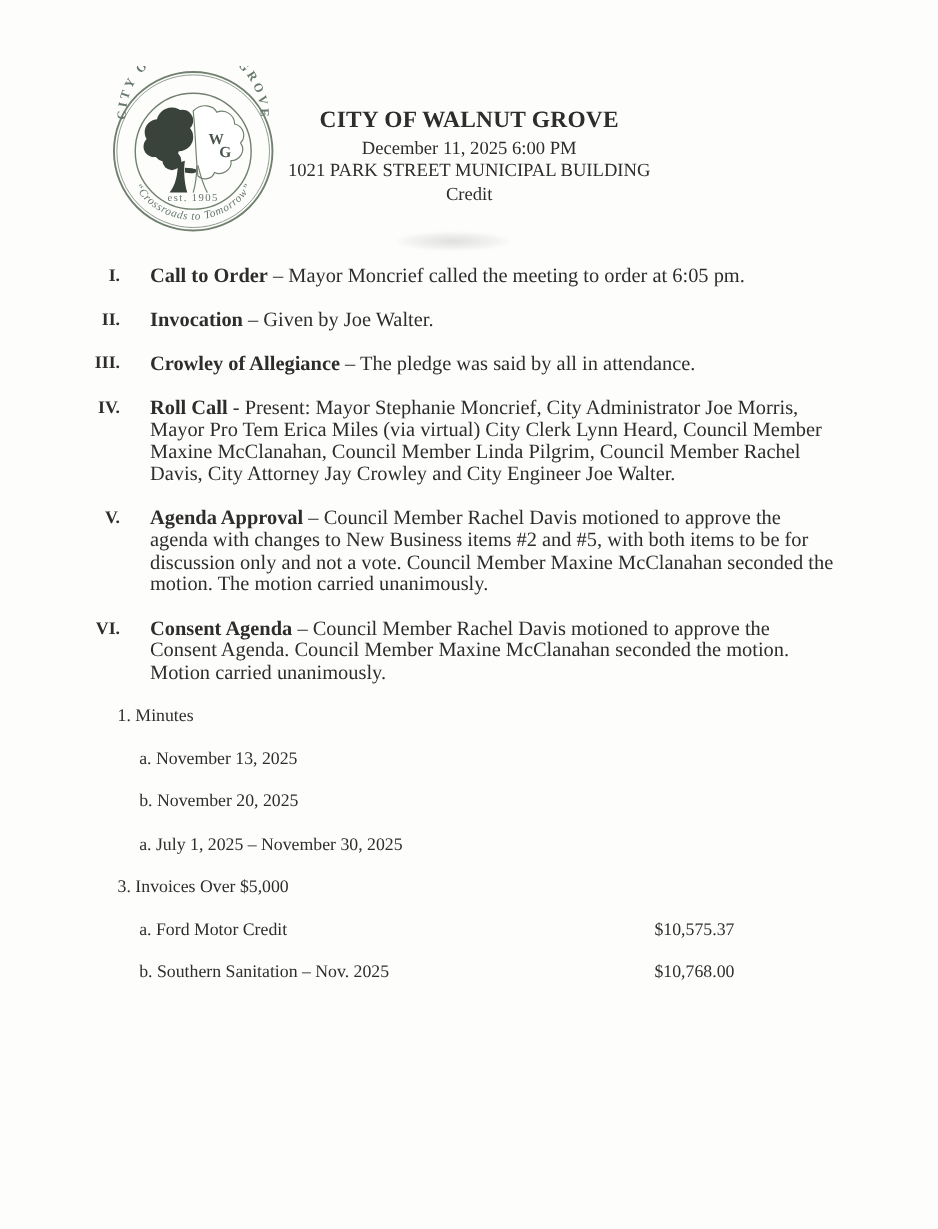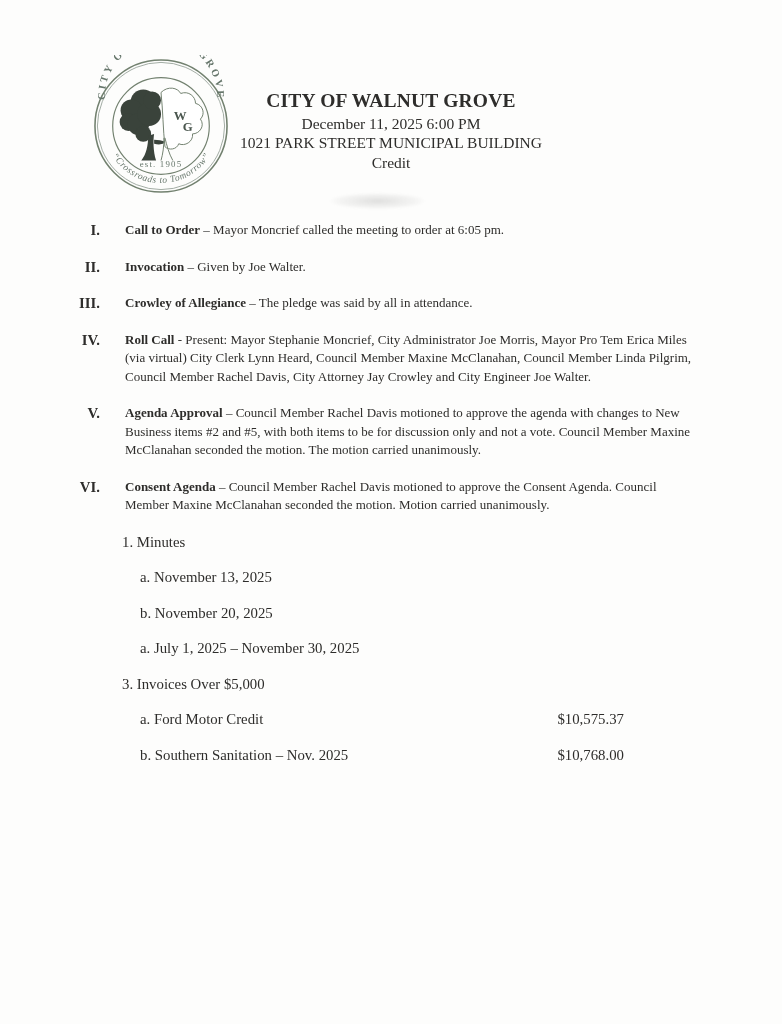--- a/index.html
+++ b/index.html
@@ -22,7 +22,7 @@
   .sections{position:absolute;top:221px;left:60px;width:660px;}
   .section{display:flex;margin-bottom:18px;}
   .roman{width:40px;min-width:40px;text-align:right;font-weight:bold;font-size:14.8px;line-height:18.5px;}
-  .sec-body{margin:0 0 0 25px;width:572px;font-size:13px;line-height:18.5px;}
+  .sec-body{margin:0 0 0 25px;width:572px;font-size:17px;line-height:18.5px;}
   .sec-body b{font-weight:bold;}
   
   .consent-list{margin-left:62px;margin-top:0;}

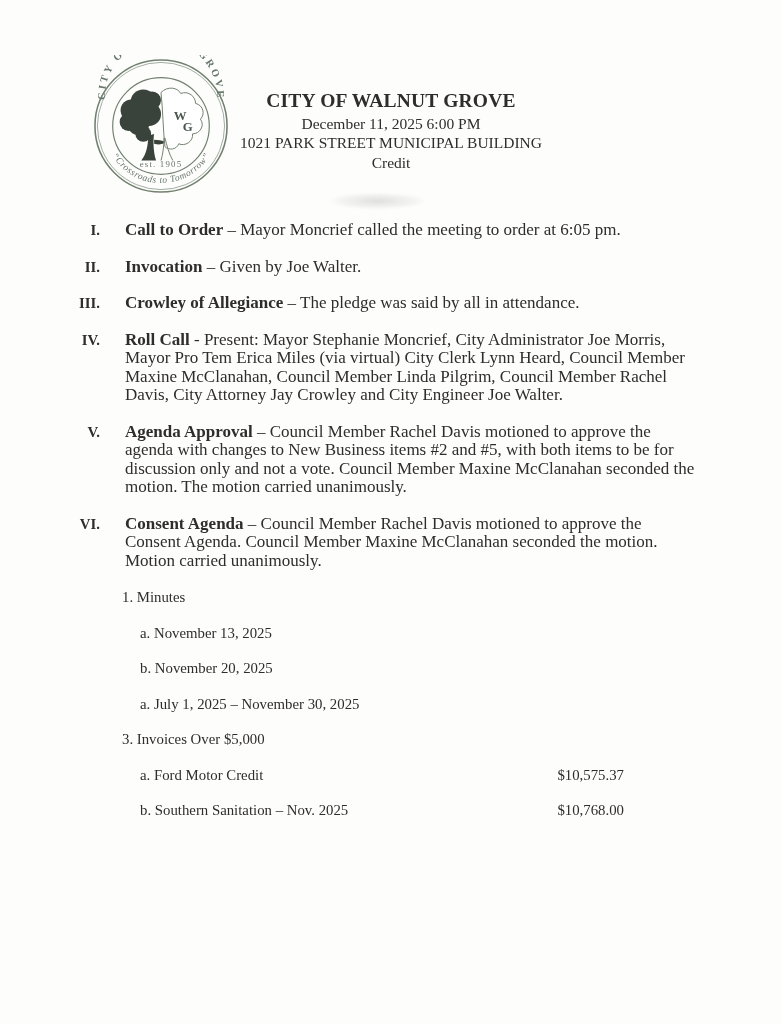--- a/index.html
+++ b/index.html
@@ -25,7 +25,7 @@
   .sec-body{margin:0 0 0 25px;width:572px;font-size:17px;line-height:18.5px;}
   .sec-body b{font-weight:bold;}
   
-  .consent-list{margin-left:62px;margin-top:0;}
+  .consent-list{margin-left:38px;margin-top:0;}
   .citem{font-size:14.8px;line-height:18.5px;margin-bottom:17px;}
   .citem.lvl2{padding-left:18px;}
   .invoice{display:flex;}

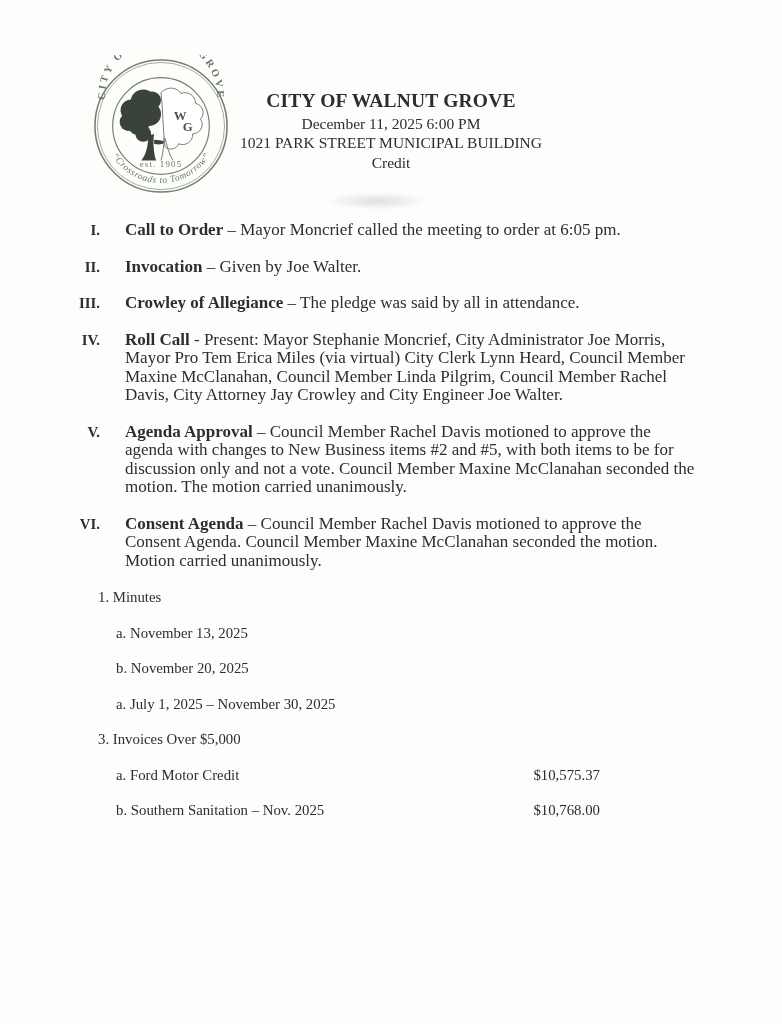--- a/index.html
+++ b/index.html
@@ -28,7 +28,7 @@
   .consent-list{margin-left:38px;margin-top:0;}
   .citem{font-size:14.8px;line-height:18.5px;margin-bottom:17px;}
   .citem.lvl2{padding-left:18px;}
-  .invoice{display:flex;}
+  .invoice{display:flex;gap:12px;}
   .inv-label{width:364px;}
   .inv-amount{width:120px;text-align:right;}
   

